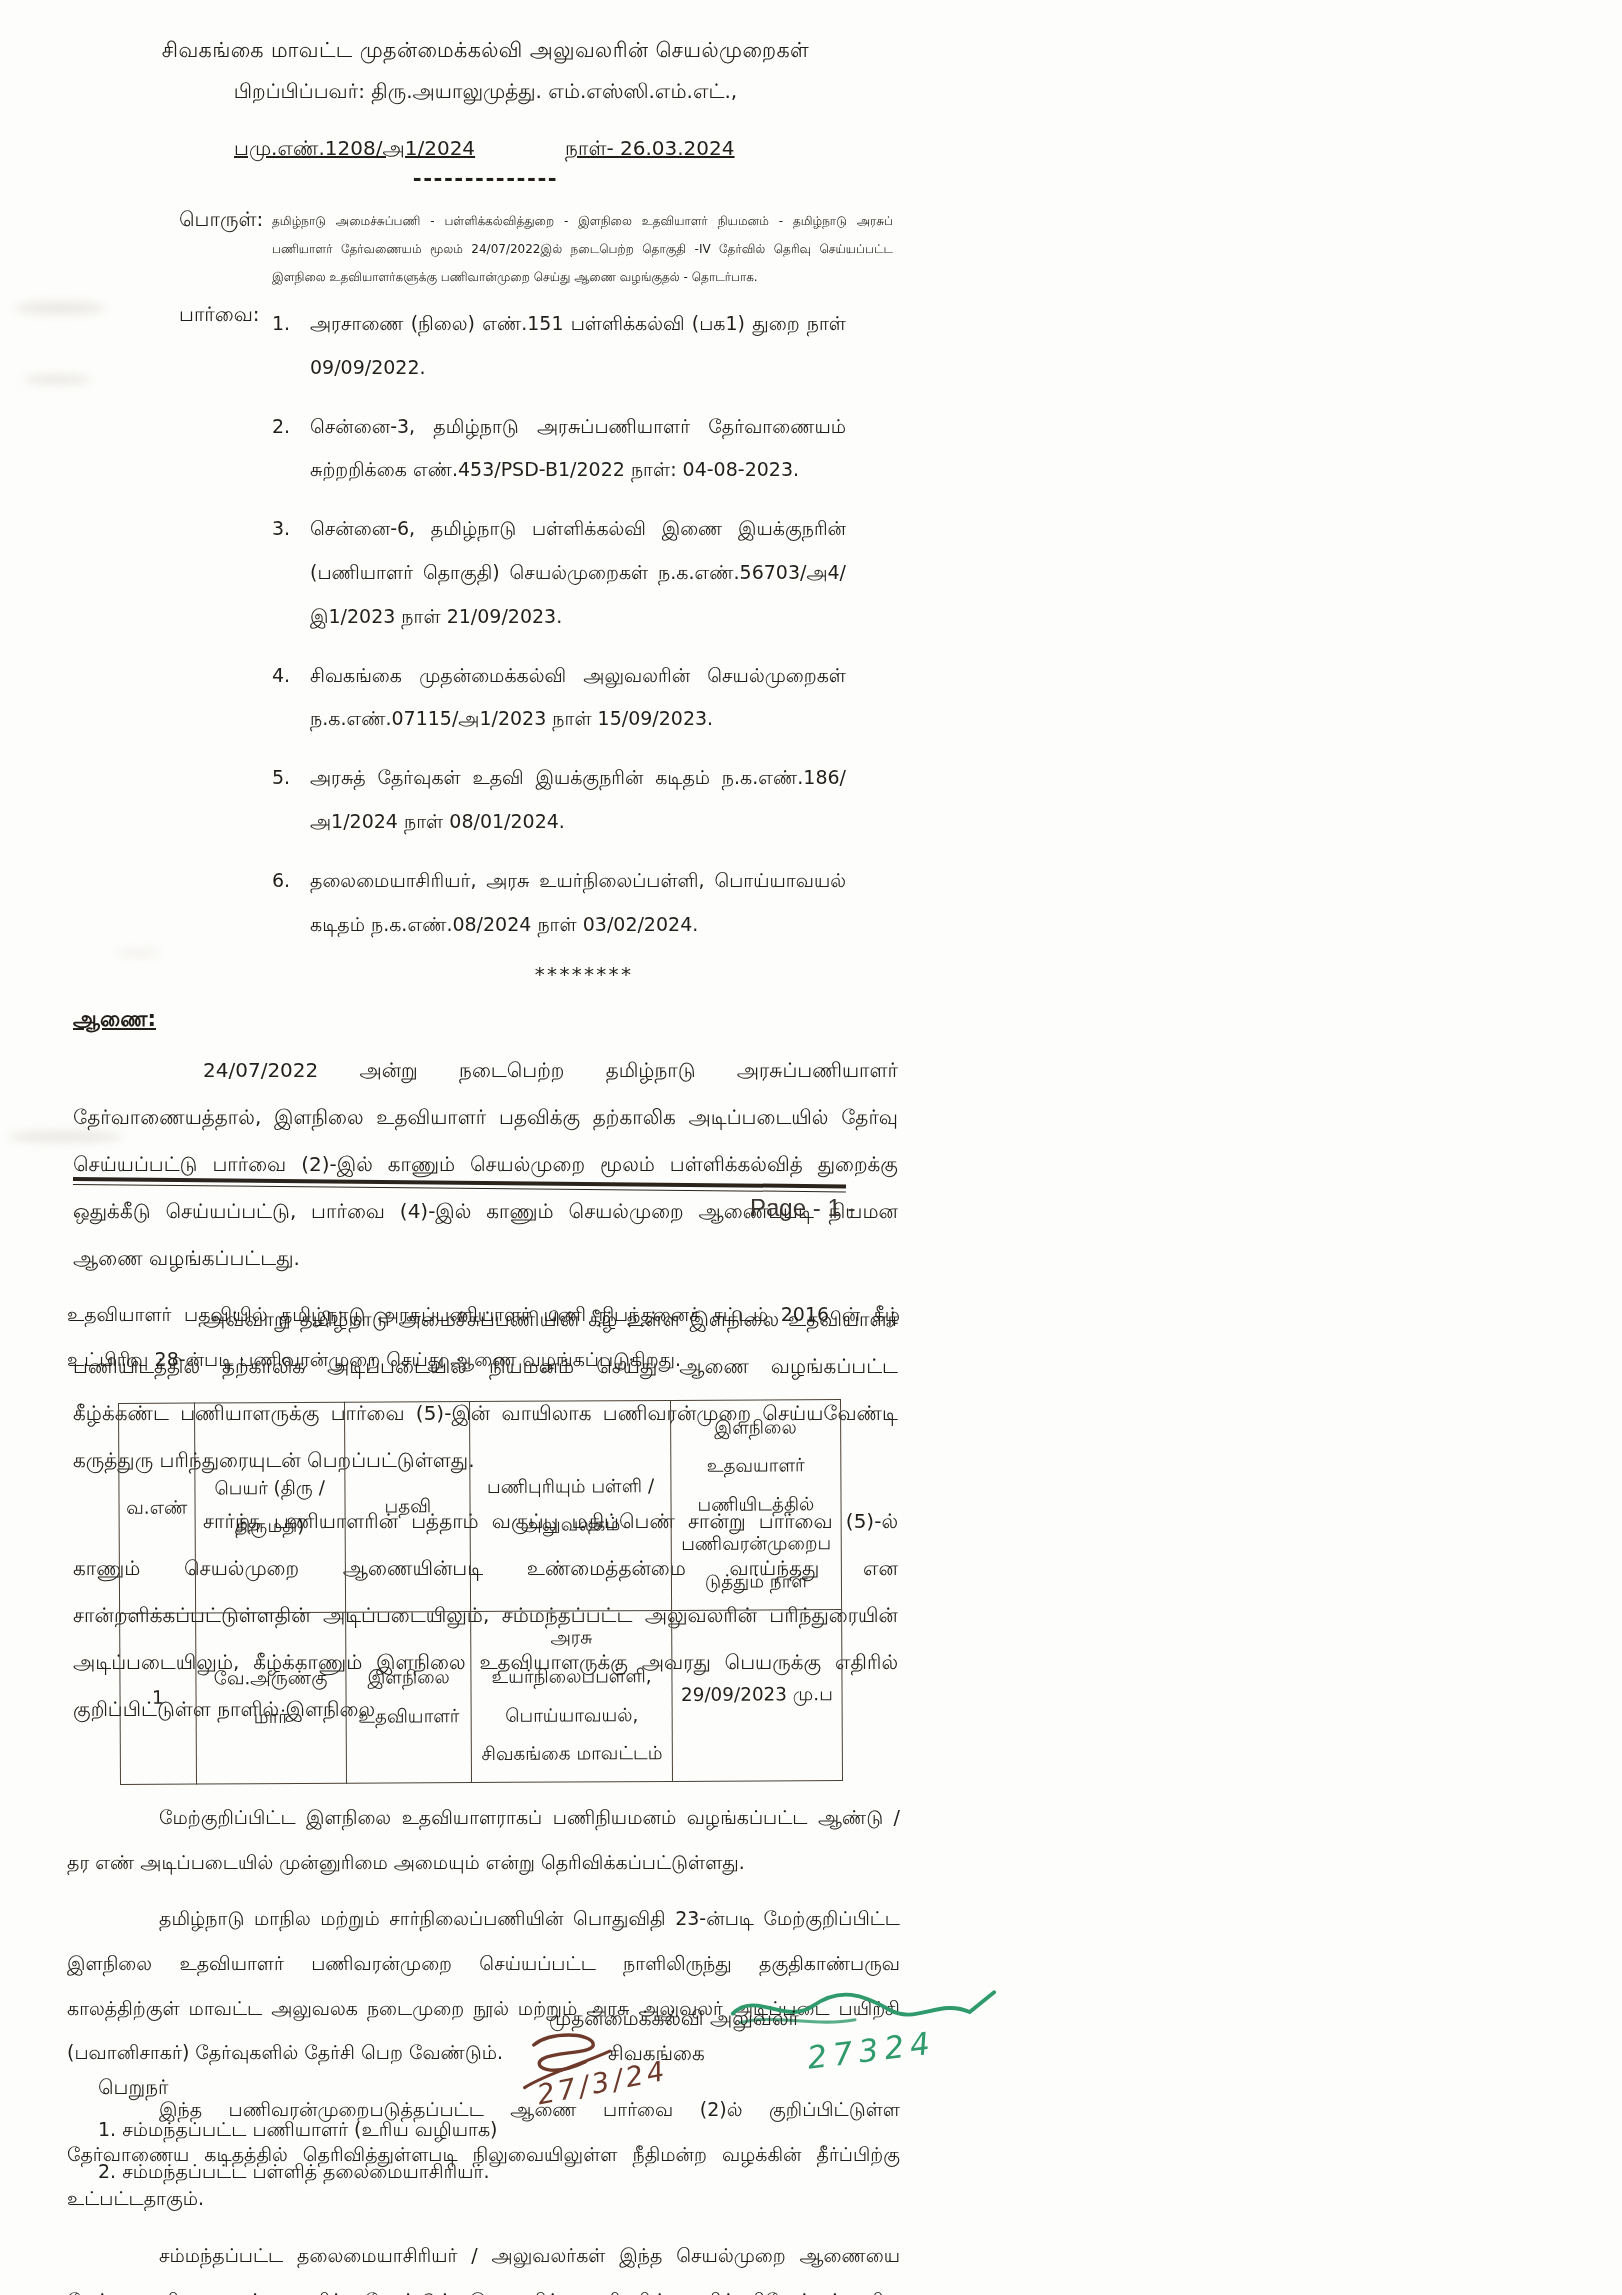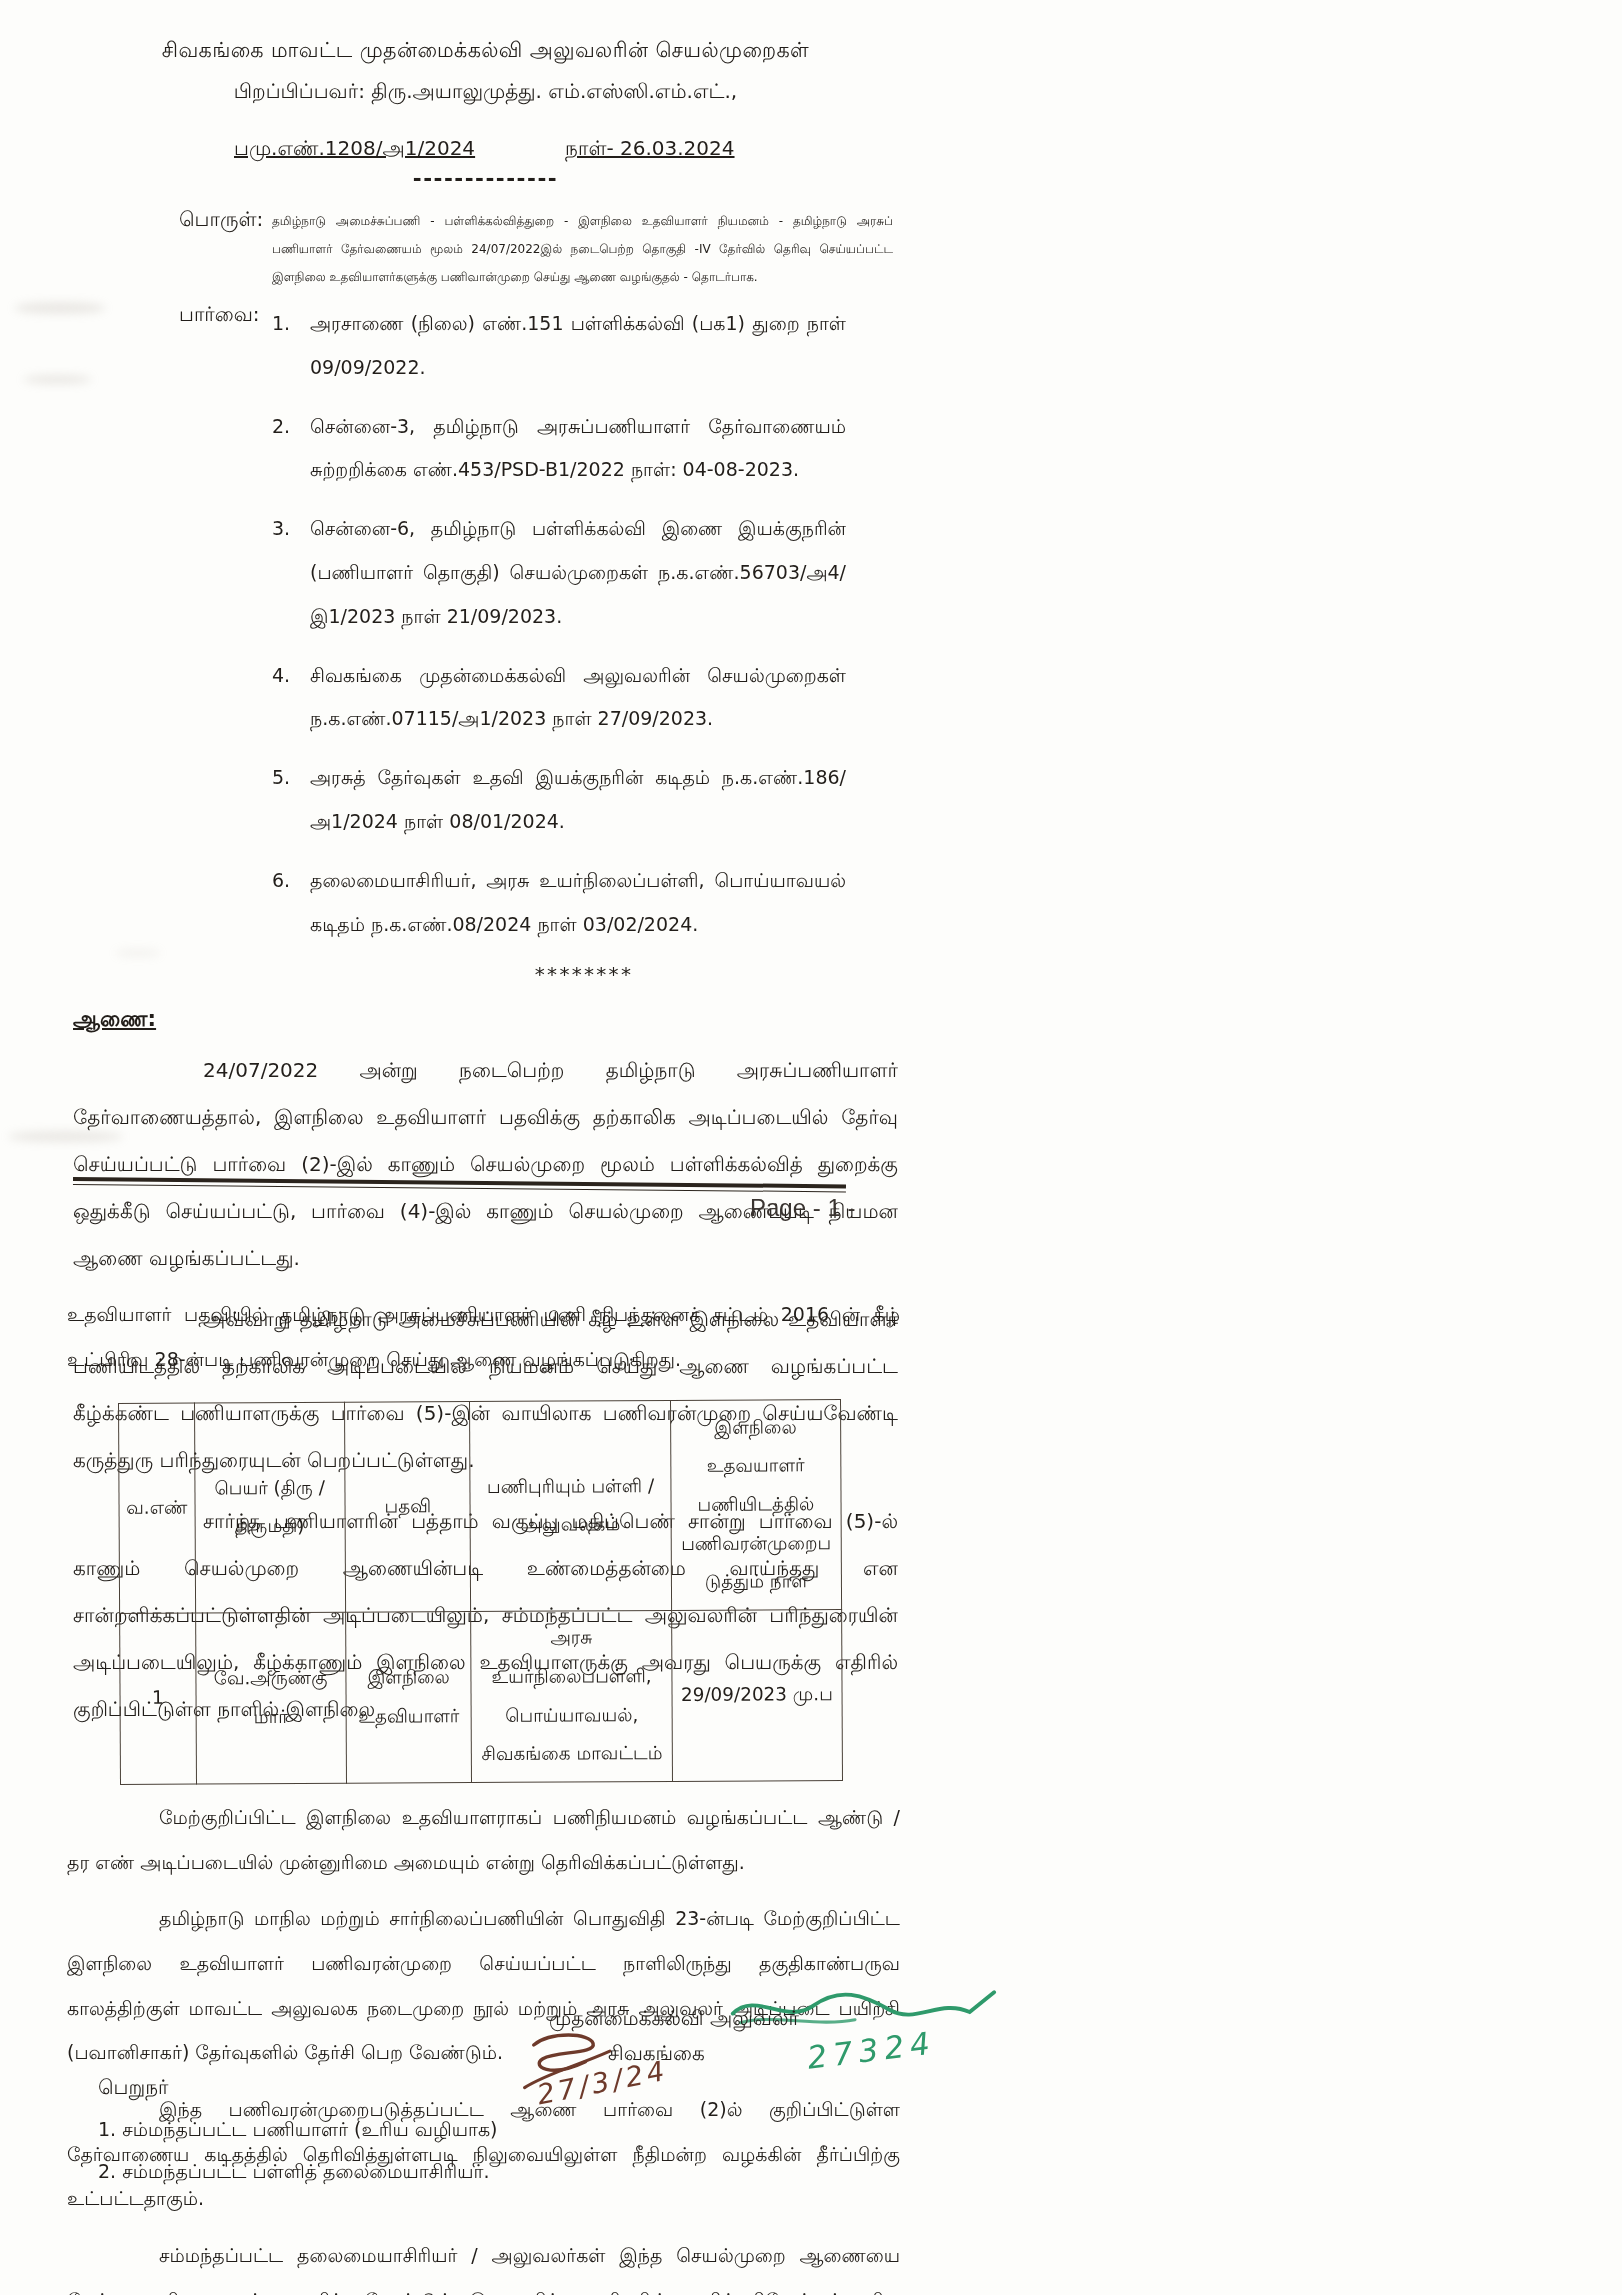--- a/index.html
+++ b/index.html
@@ -110,7 +110,7 @@
         </div>
         <div class="ref-item">
           <div class="ref-num">4.</div>
-          <div class="ref-text">சிவகங்கை முதன்மைக்கல்வி அலுவலரின் செயல்முறைகள் ந.க.எண்.07115/அ1/2023 நாள் 27/09/2023.</div>
+          <div class="ref-text">சிவகங்கை முதன்மைக்கல்வி அலுவலரின் செயல்முறைகள் ந.க.எண்.07115/அ1/2023 நாள் 15/09/2023.</div>
         </div>
         <div class="ref-item">
           <div class="ref-num">5.</div>

